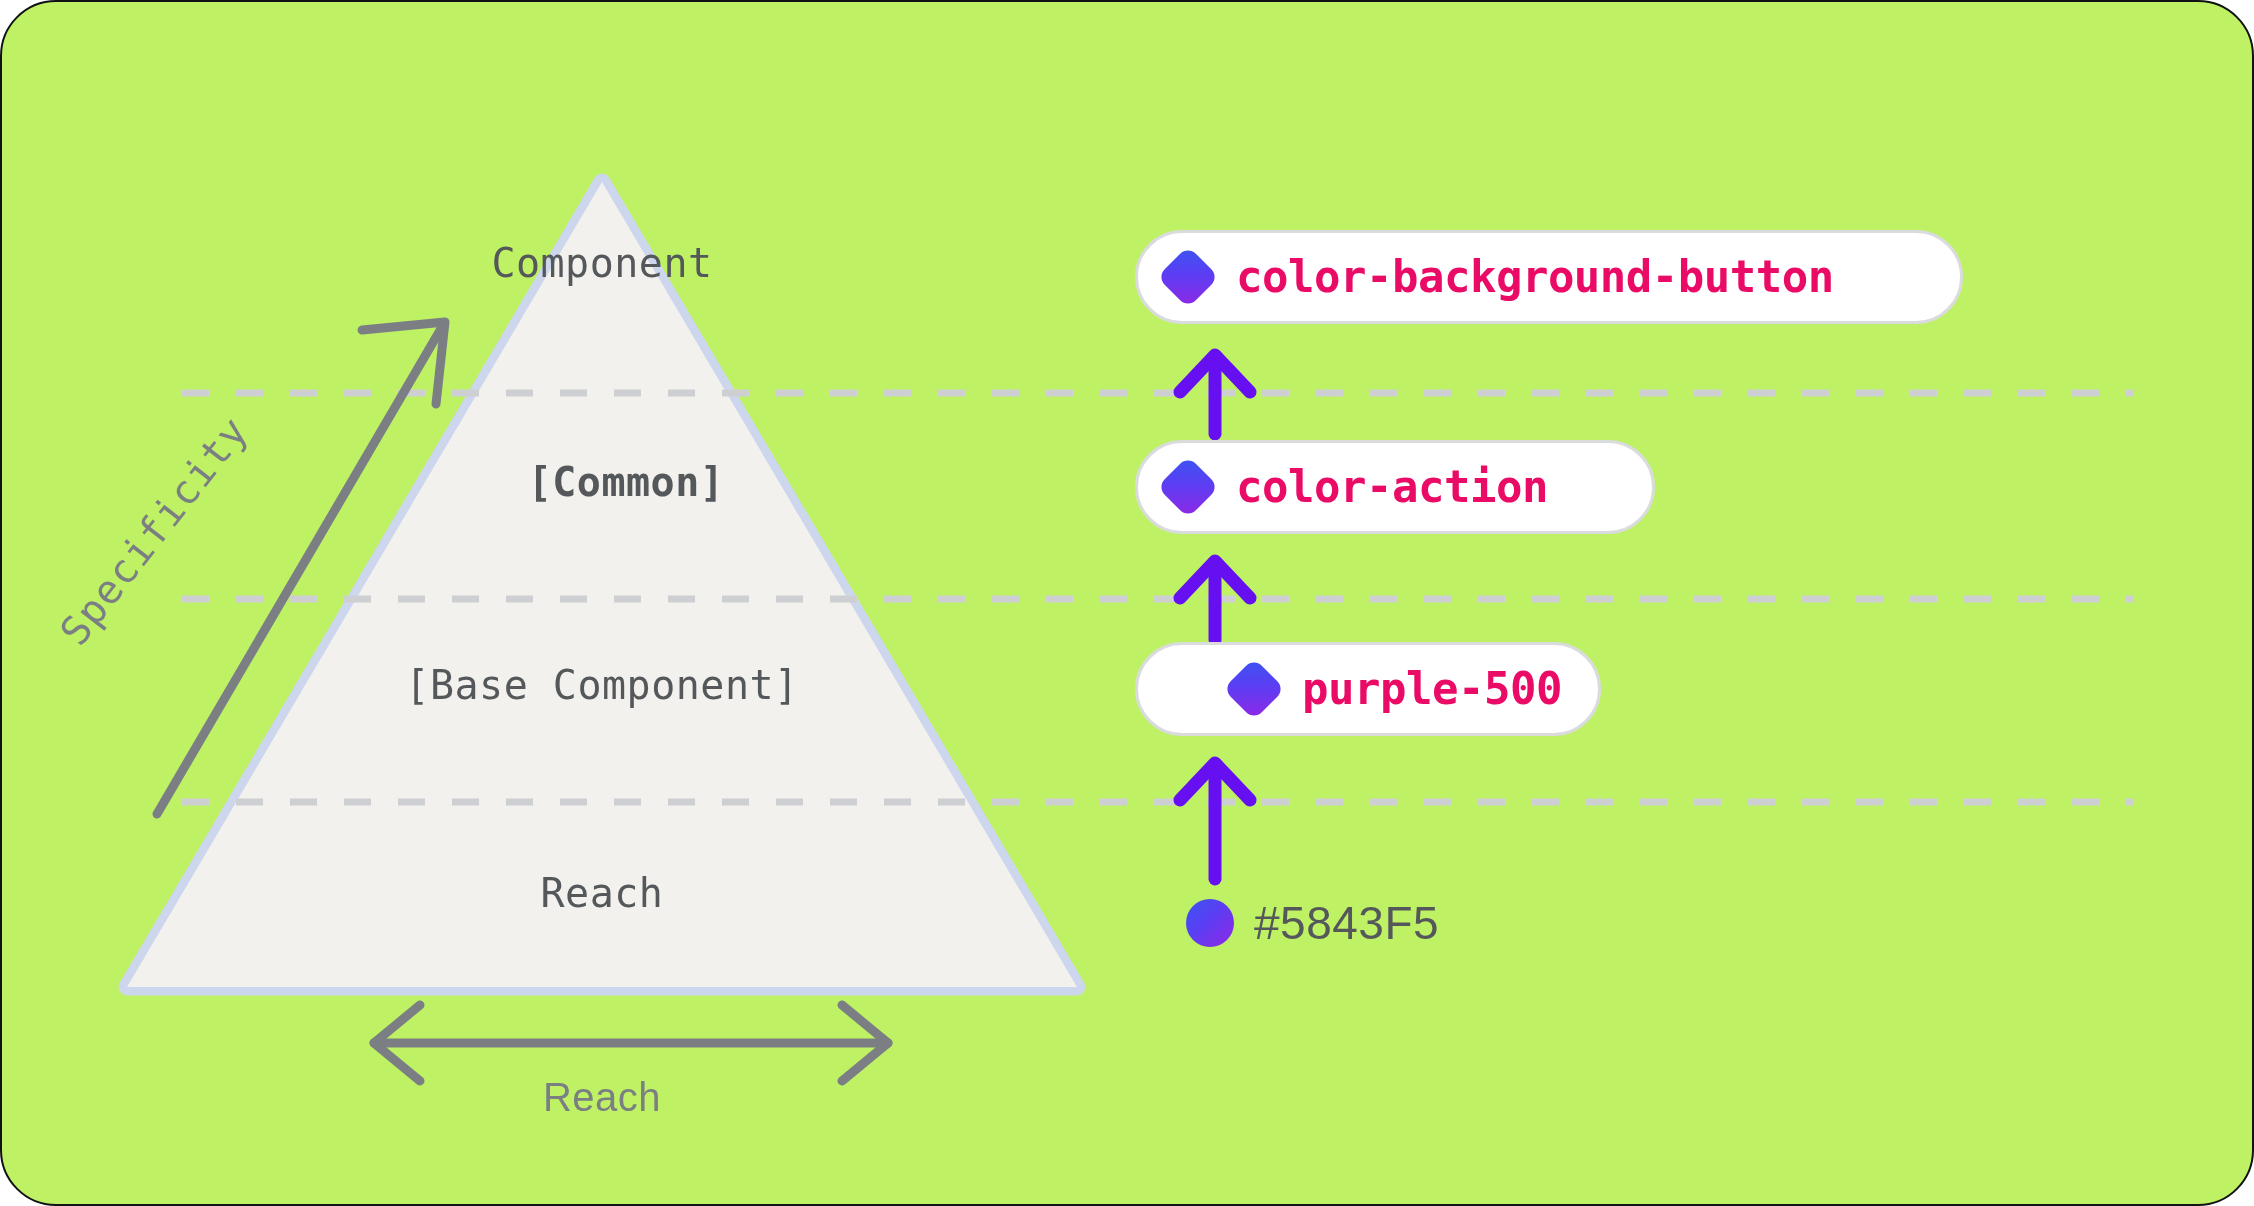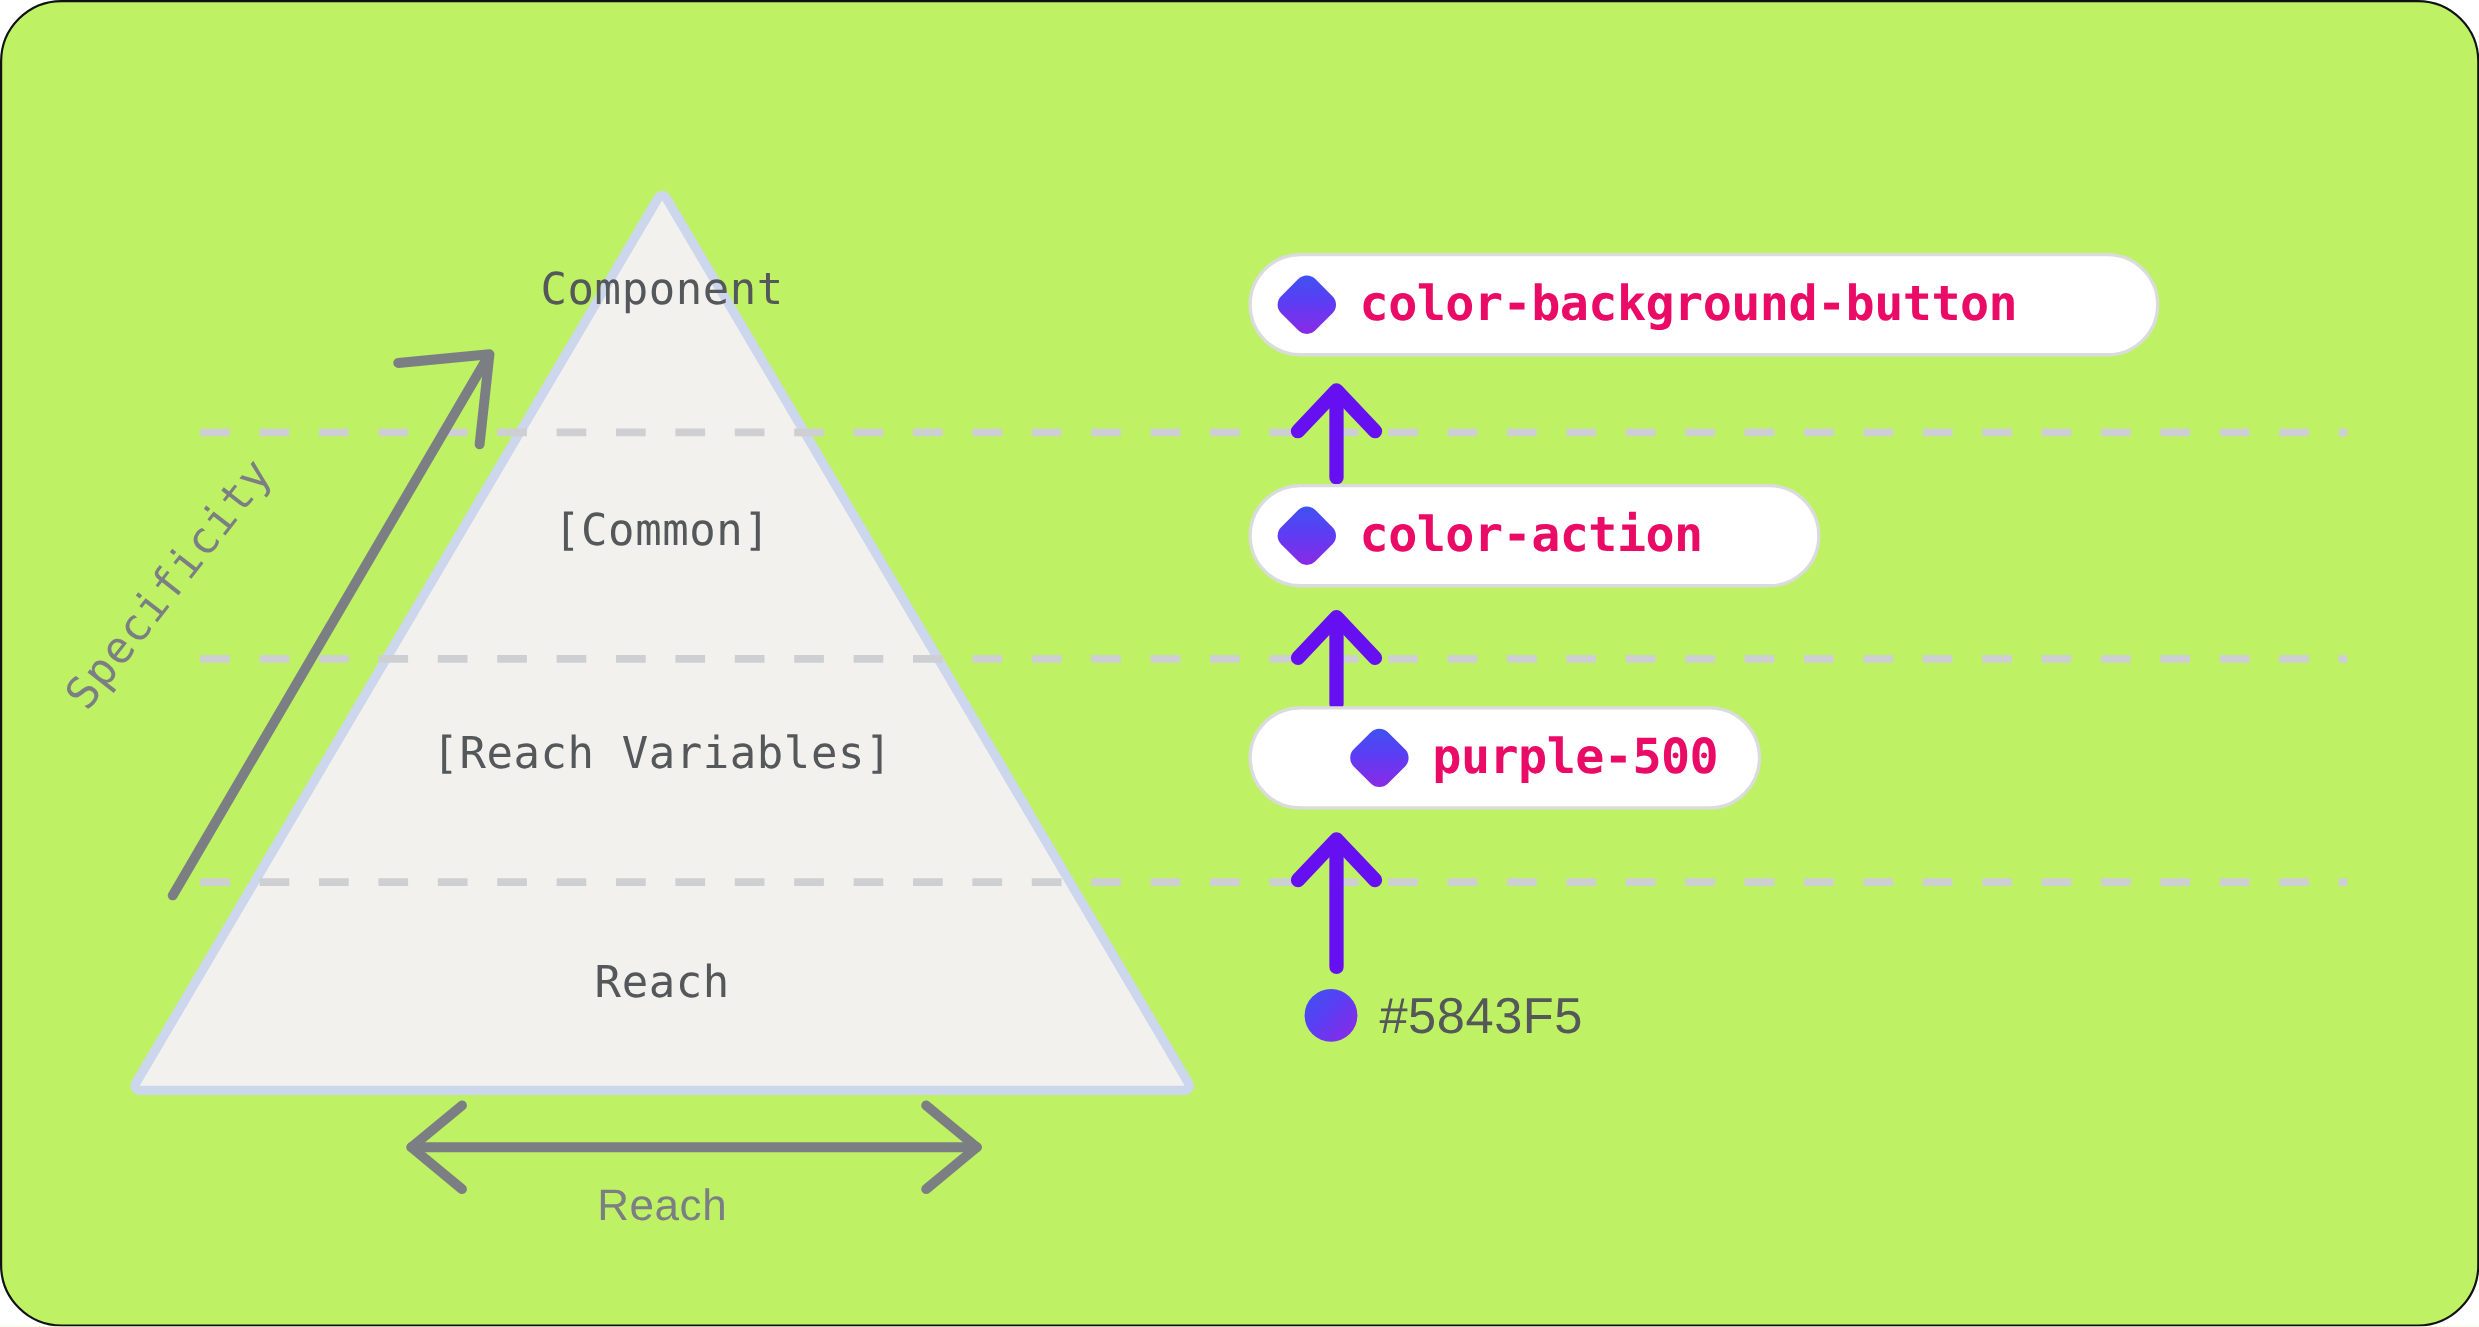--- a/index.html
+++ b/index.html
@@ -164,7 +164,7 @@
   </svg>
 
   <div class="tier-label" style="left:600px; top:261px;">Component</div>
-  <div class="tier-label" style="left:600px; top:480px;">[Common]</div>
+  <div class="tier-label" style="left:624px; top:480px;font-weight:bold;">[Common]</div>
   <div class="tier-label" style="left:600px; top:683px;">[Reach Variables]</div>
   <div class="tier-label" style="left:600px; top:891px;">Reach</div>
 

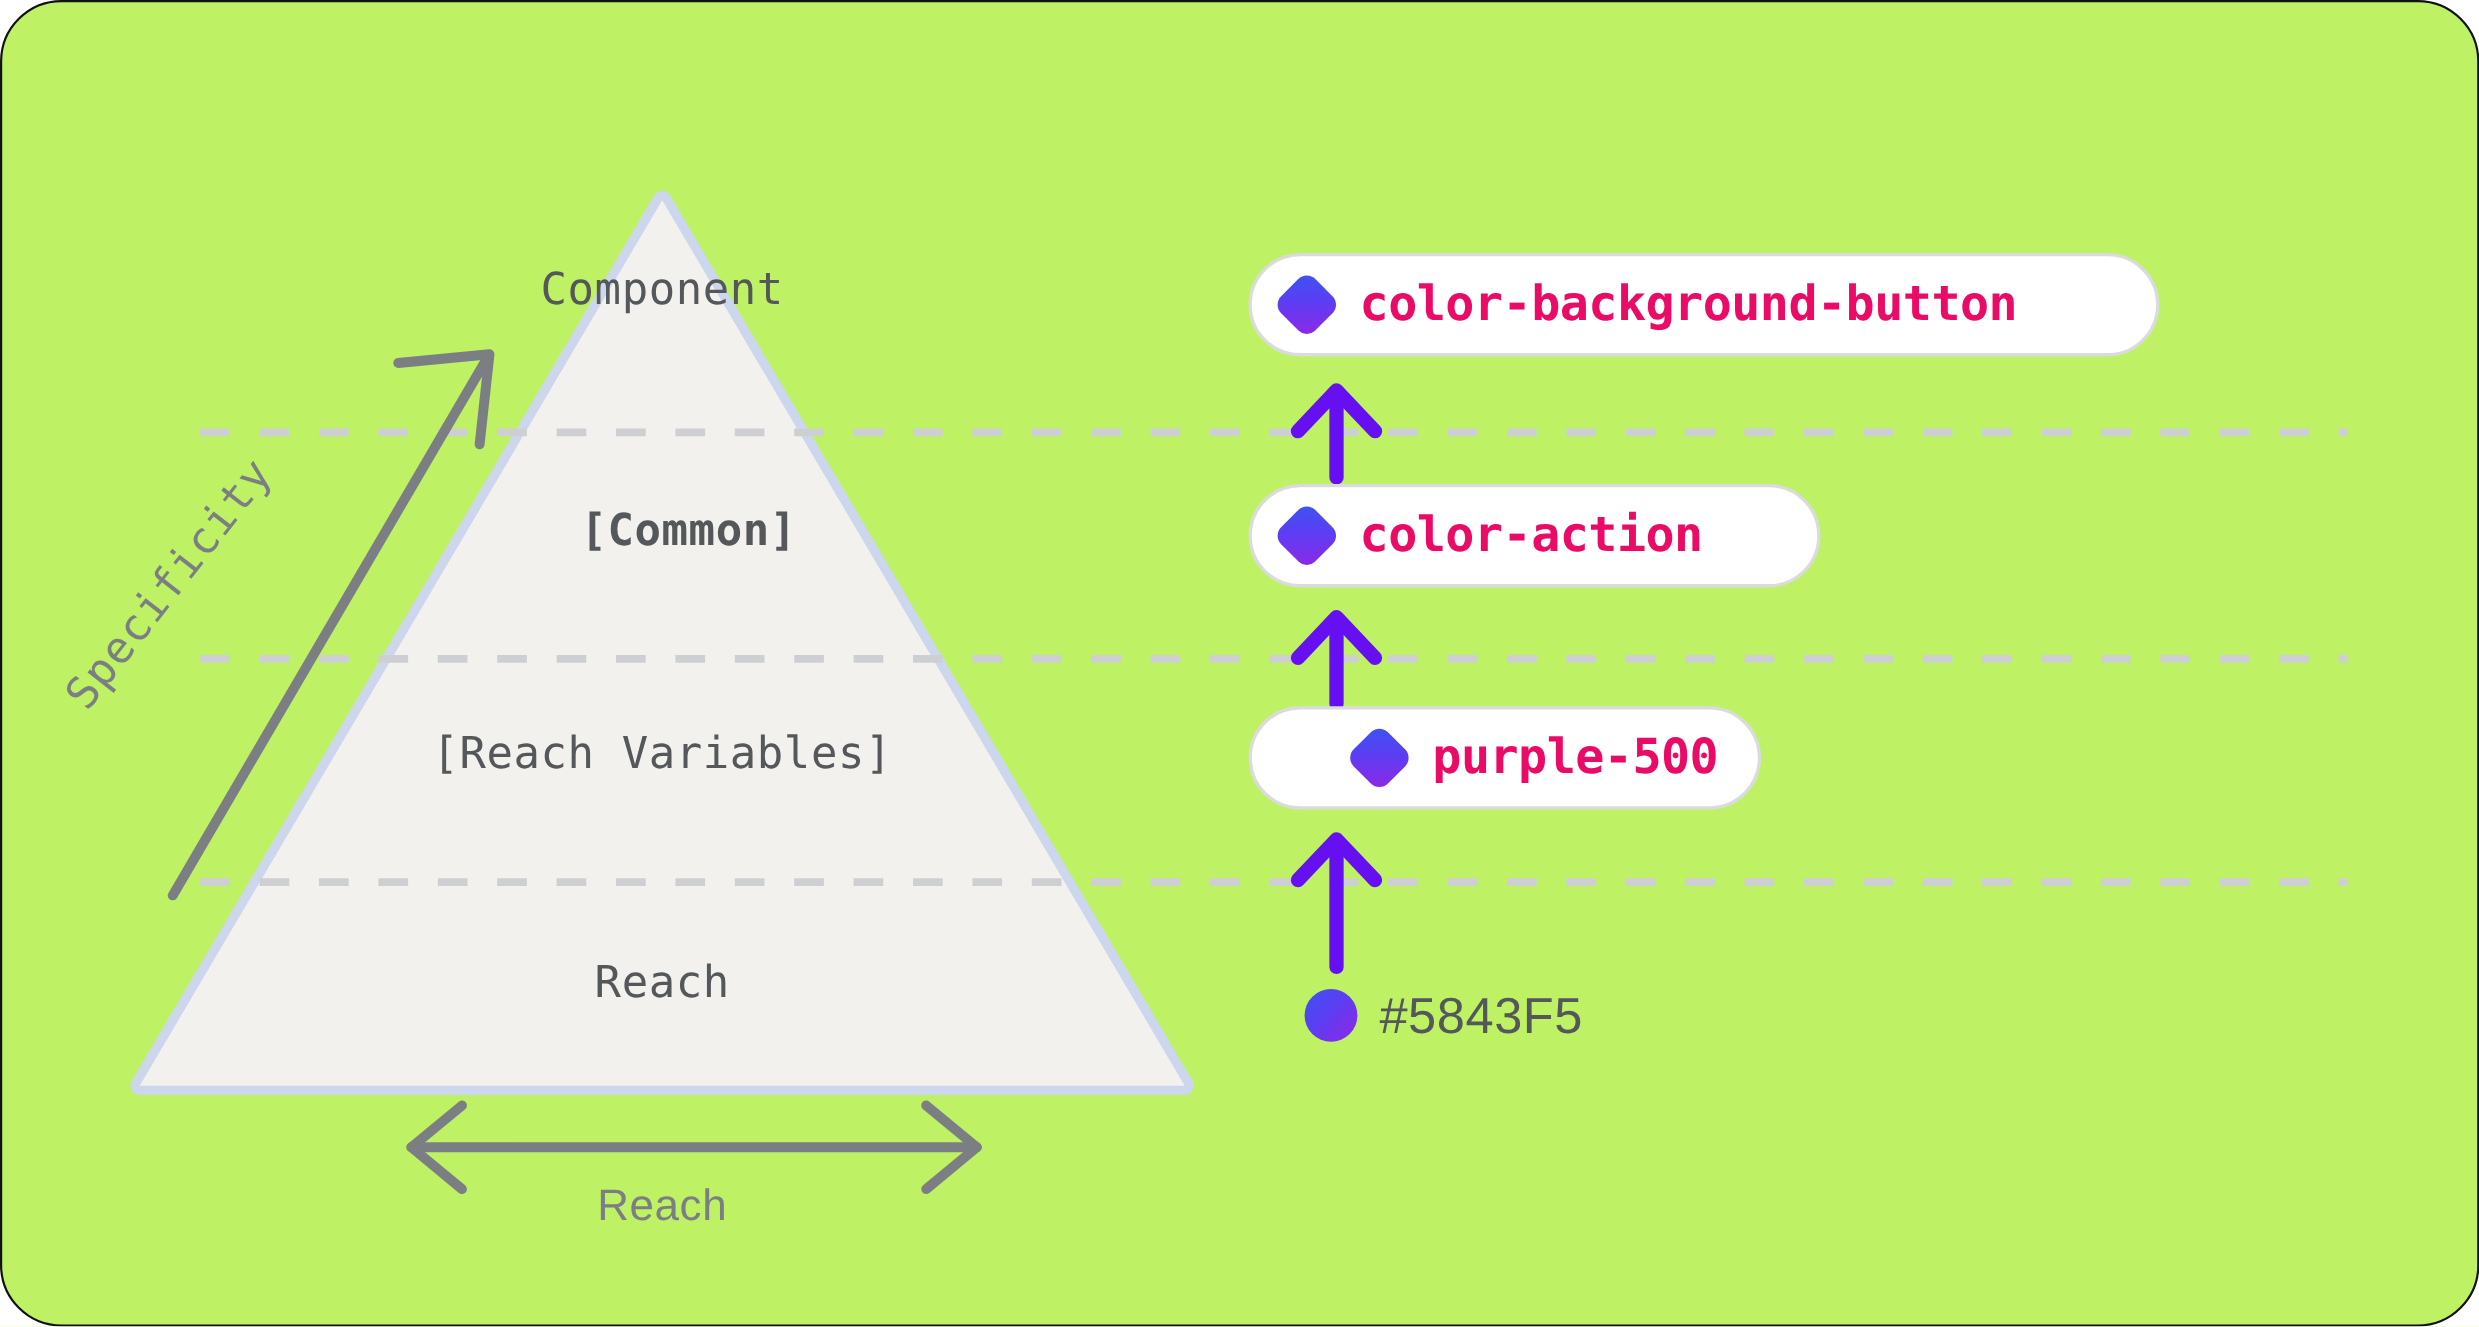--- a/index.html
+++ b/index.html
@@ -165,7 +165,7 @@
 
   <div class="tier-label" style="left:600px; top:261px;">Component</div>
   <div class="tier-label" style="left:624px; top:480px;font-weight:bold;">[Common]</div>
-  <div class="tier-label" style="left:600px; top:683px;">[Reach Variables]</div>
+  <div class="tier-label" style="left:600px; top:683px;">[Base Component]</div>
   <div class="tier-label" style="left:600px; top:891px;">Reach</div>
 
   <div id="specificity-label">Specificity</div>

